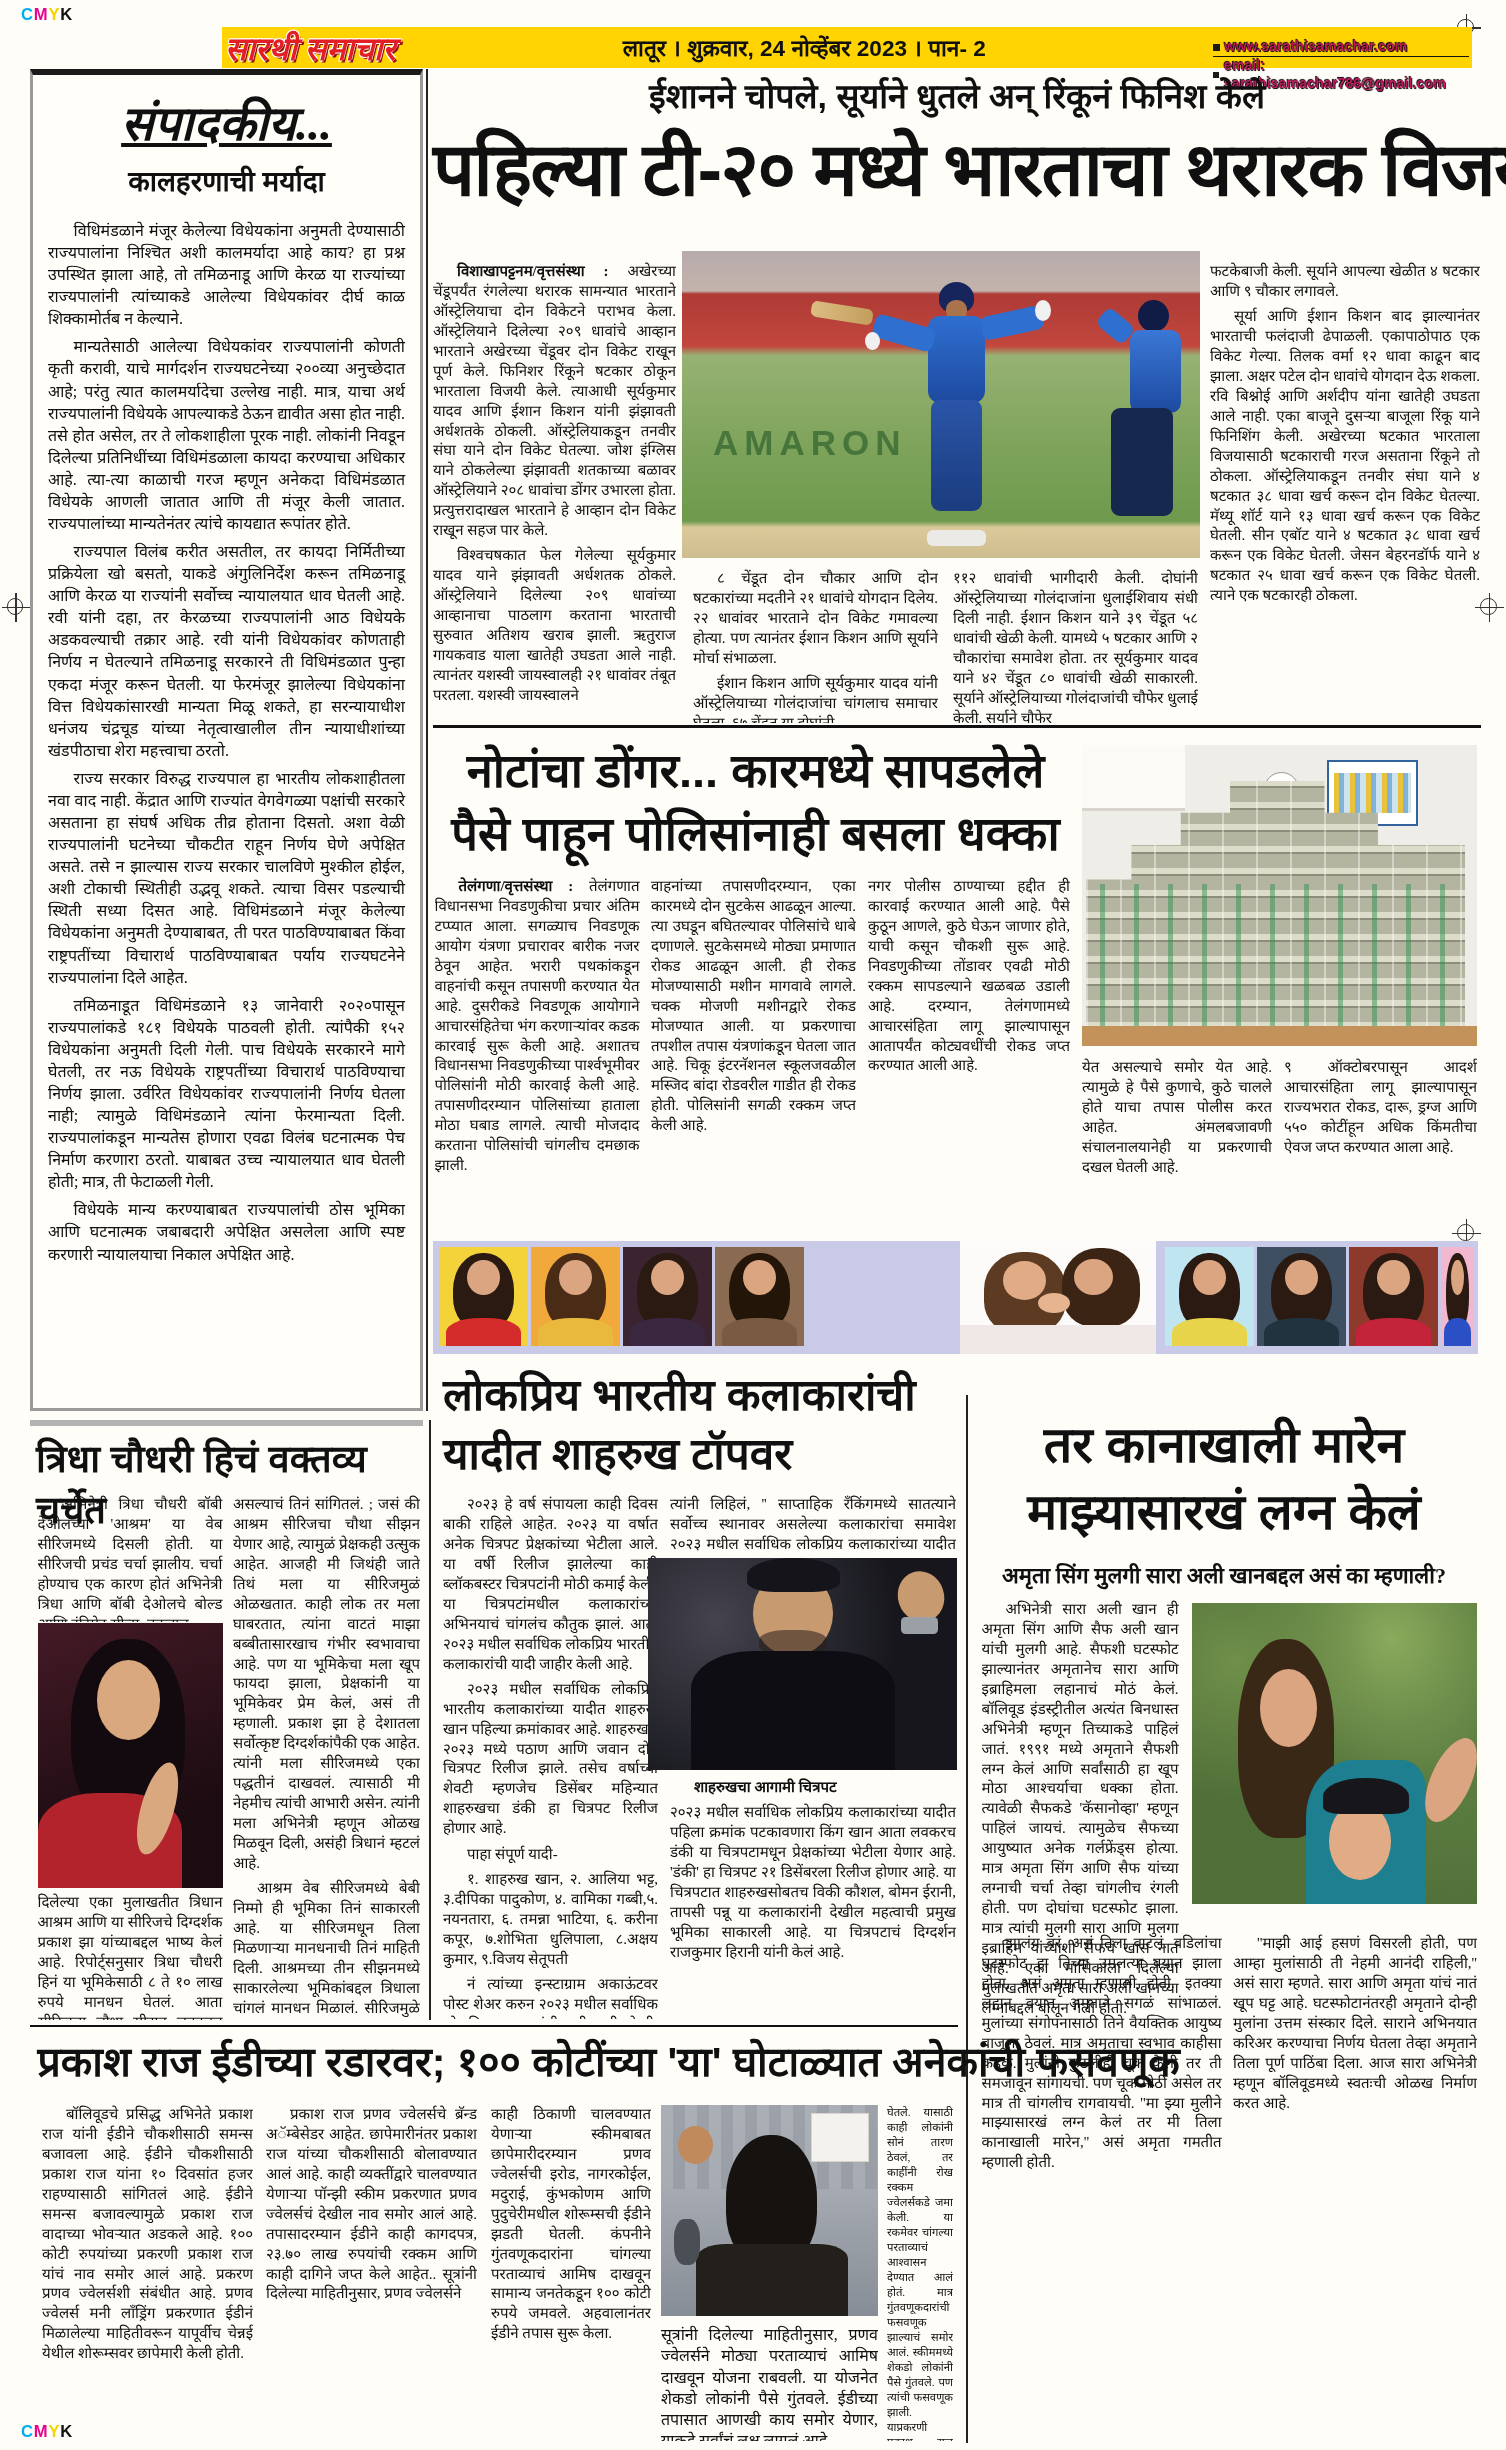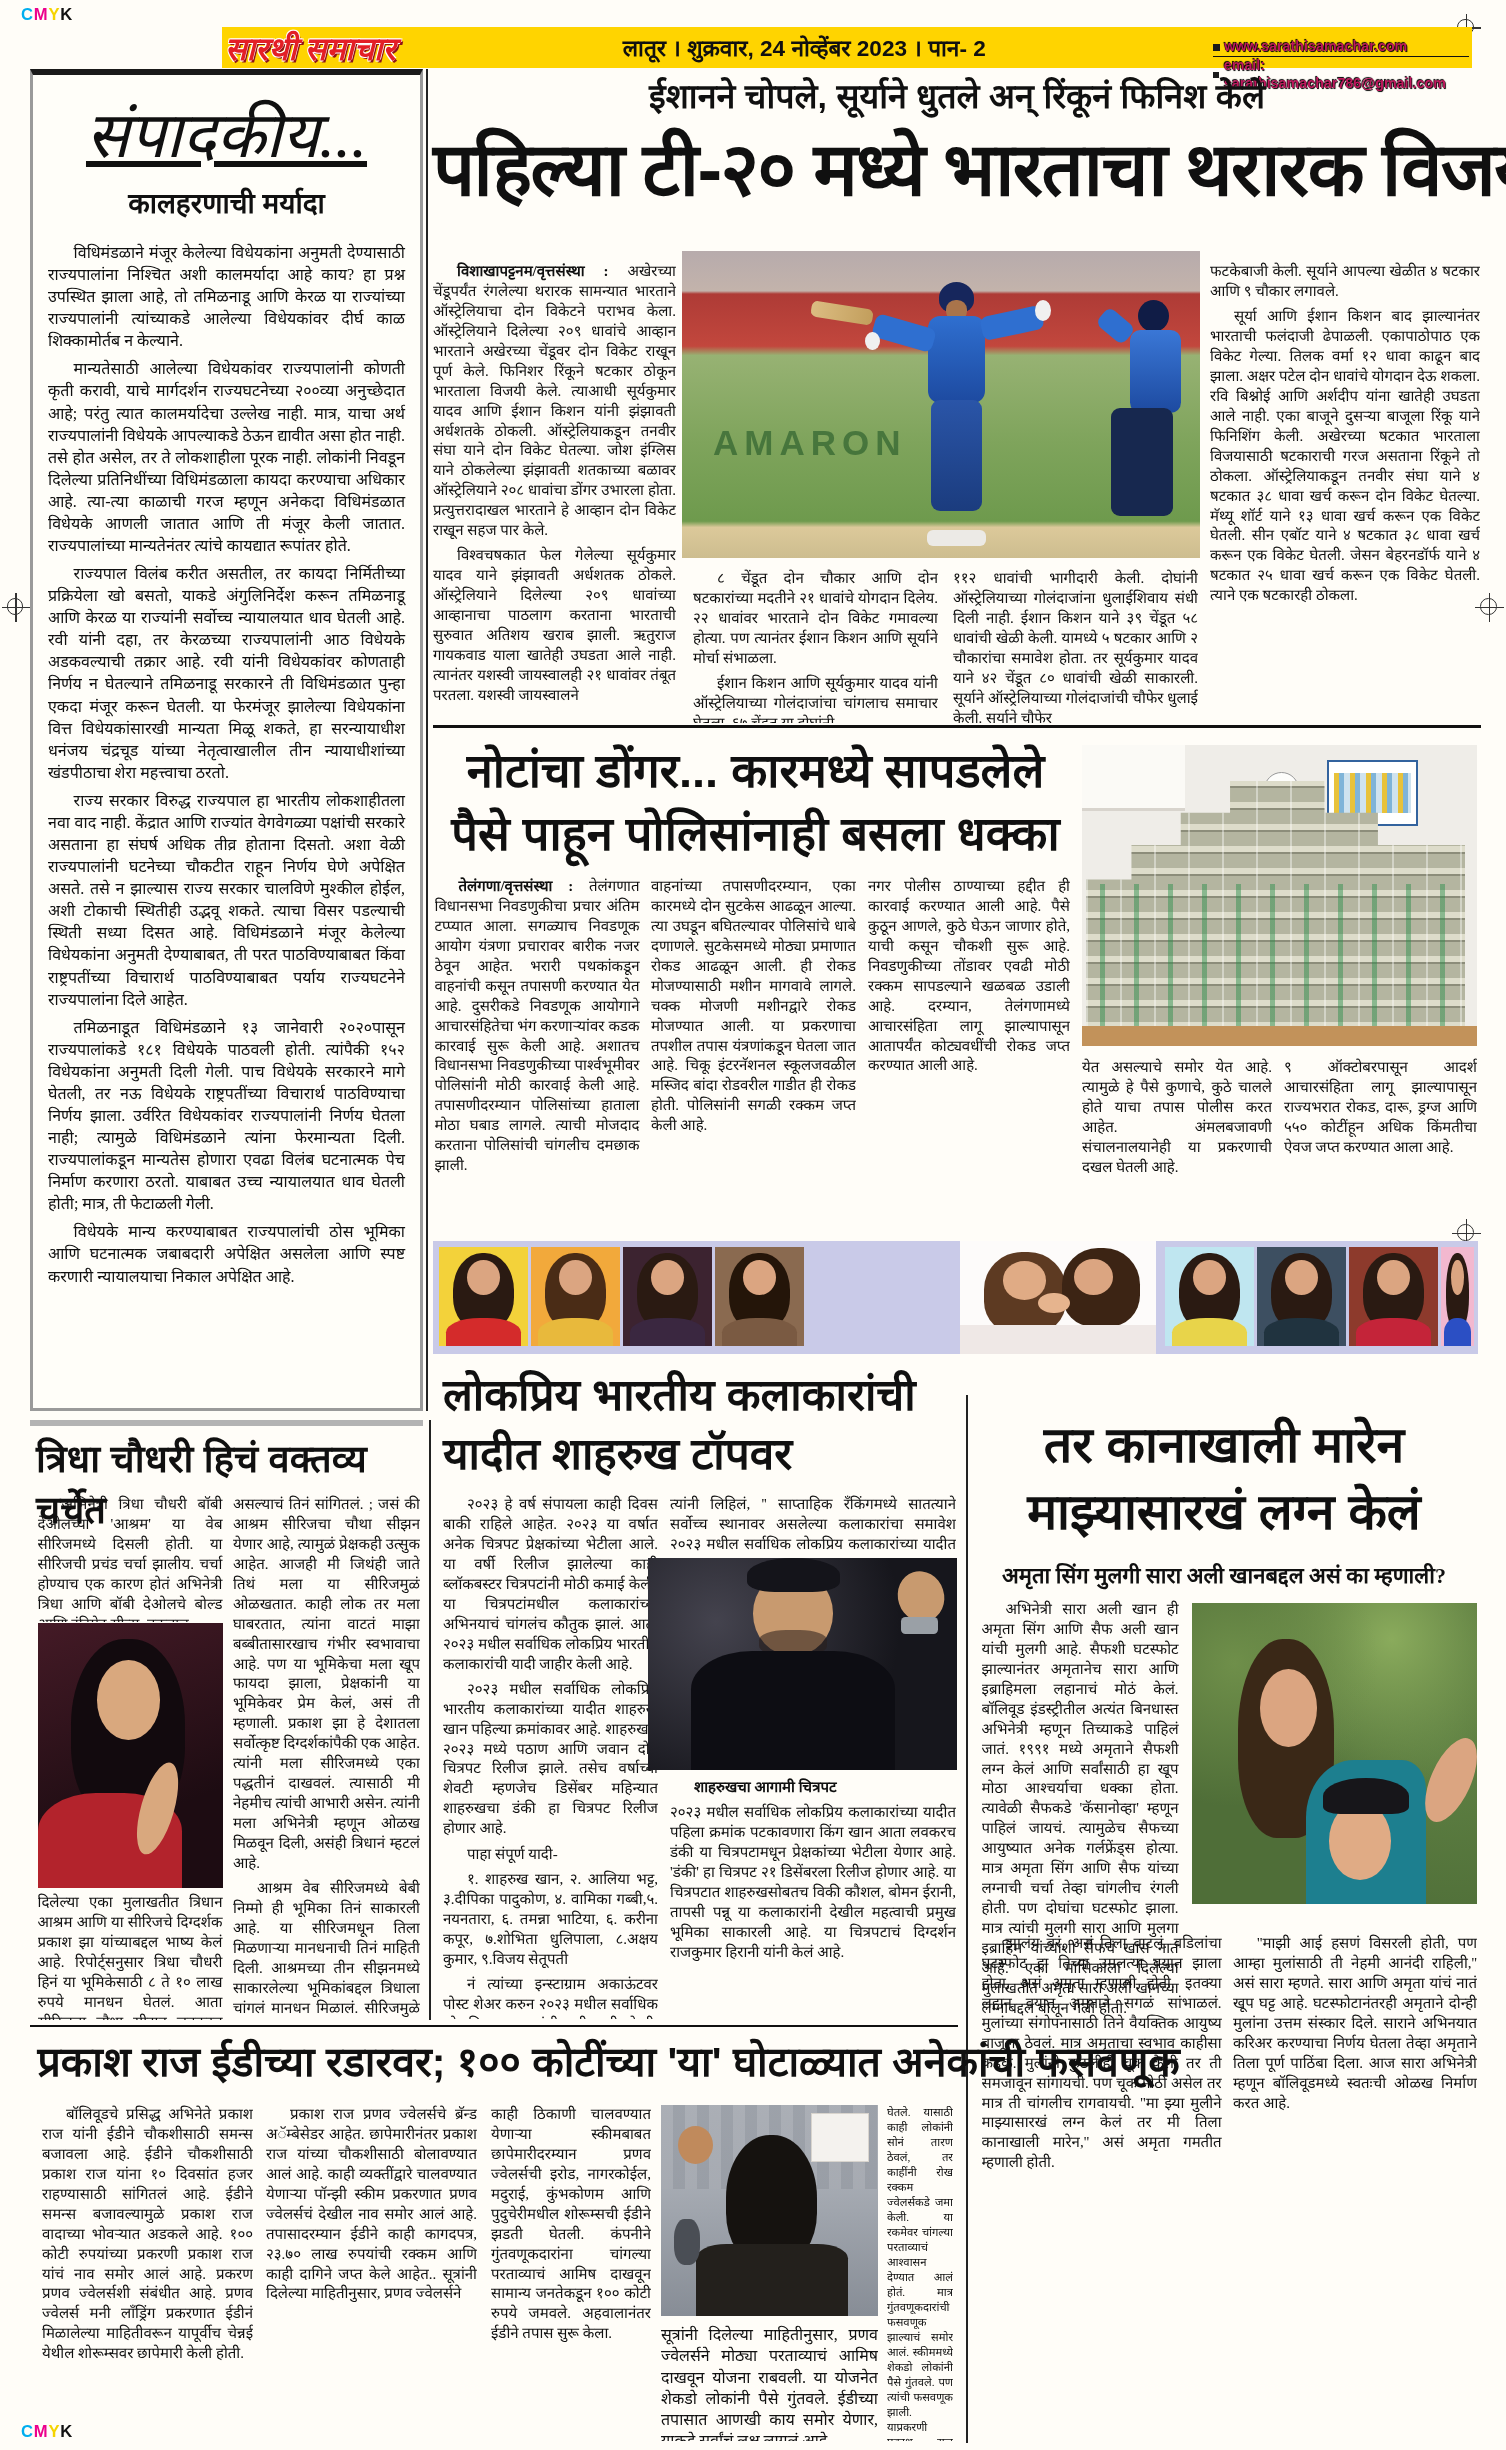--- a/index.html
+++ b/index.html
@@ -31,7 +31,7 @@
   
   .editorial{position:absolute;left:30px;top:69px;width:393px;height:1342px;box-sizing:border-box;
              border:3.8px solid #9a9a9a;border-top:6px solid #1a1a1a;padding:10.5px 15px;overflow:hidden;background:#fffef9;}
-  .ed-title{text-align:center;font-size:64px;font-weight:400;font-style:italic;text-decoration:underline;margin:3px 0 7.5px;}
+  .ed-title{text-align:center;font-size:48px;font-weight:700;font-style:italic;text-decoration:underline;margin:3px 0 7.5px;}
   .ed-sub{text-align:center;font-size:28px;font-weight:800;font-family:"Liberation Sans",sans-serif;margin:0 0 21px;}
   .editorial p{margin:0 0 6px;text-align:justify;text-indent:25.6px;font-size:16px;line-height:1.38;}
   

